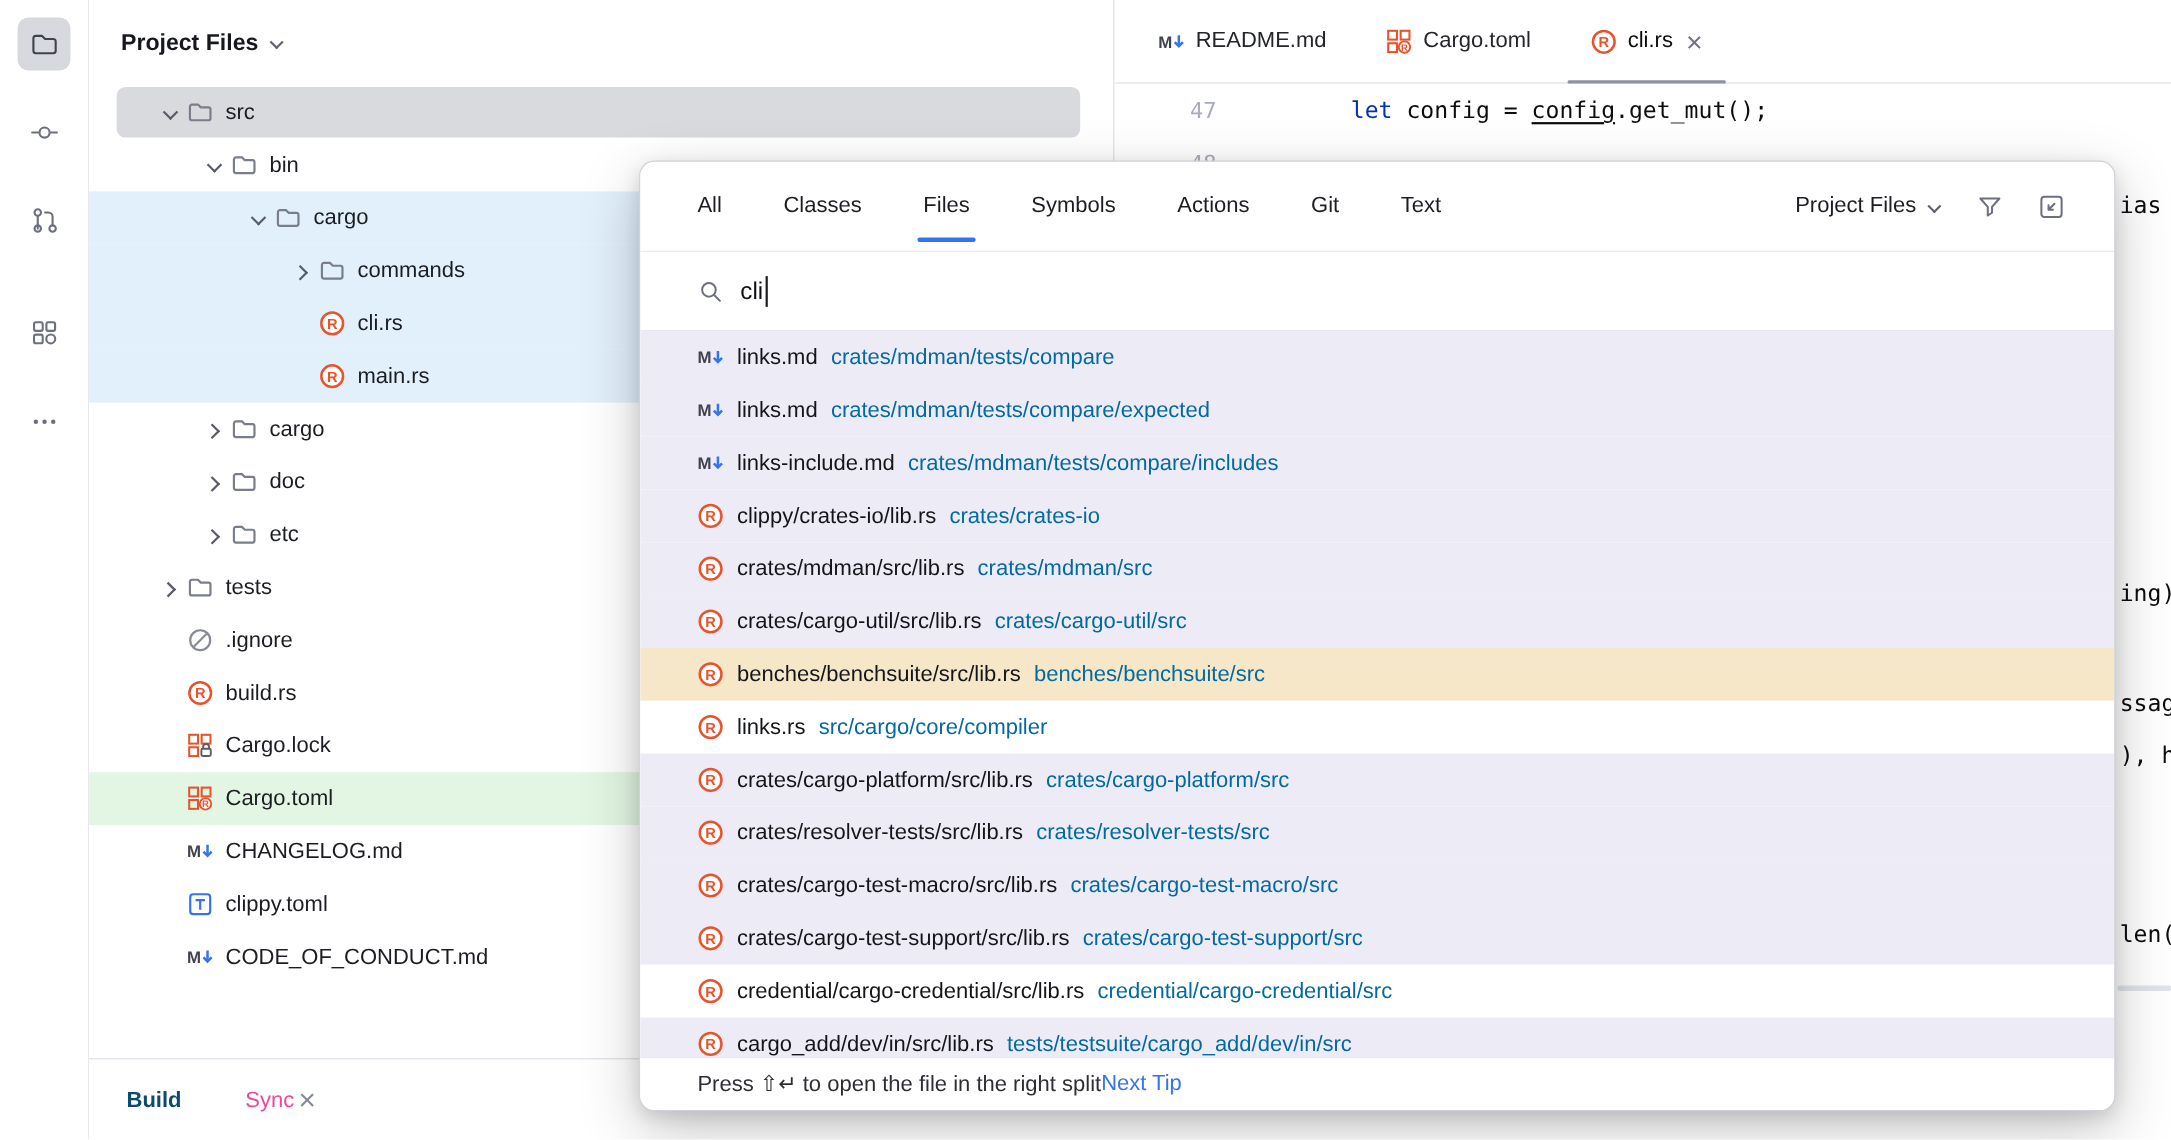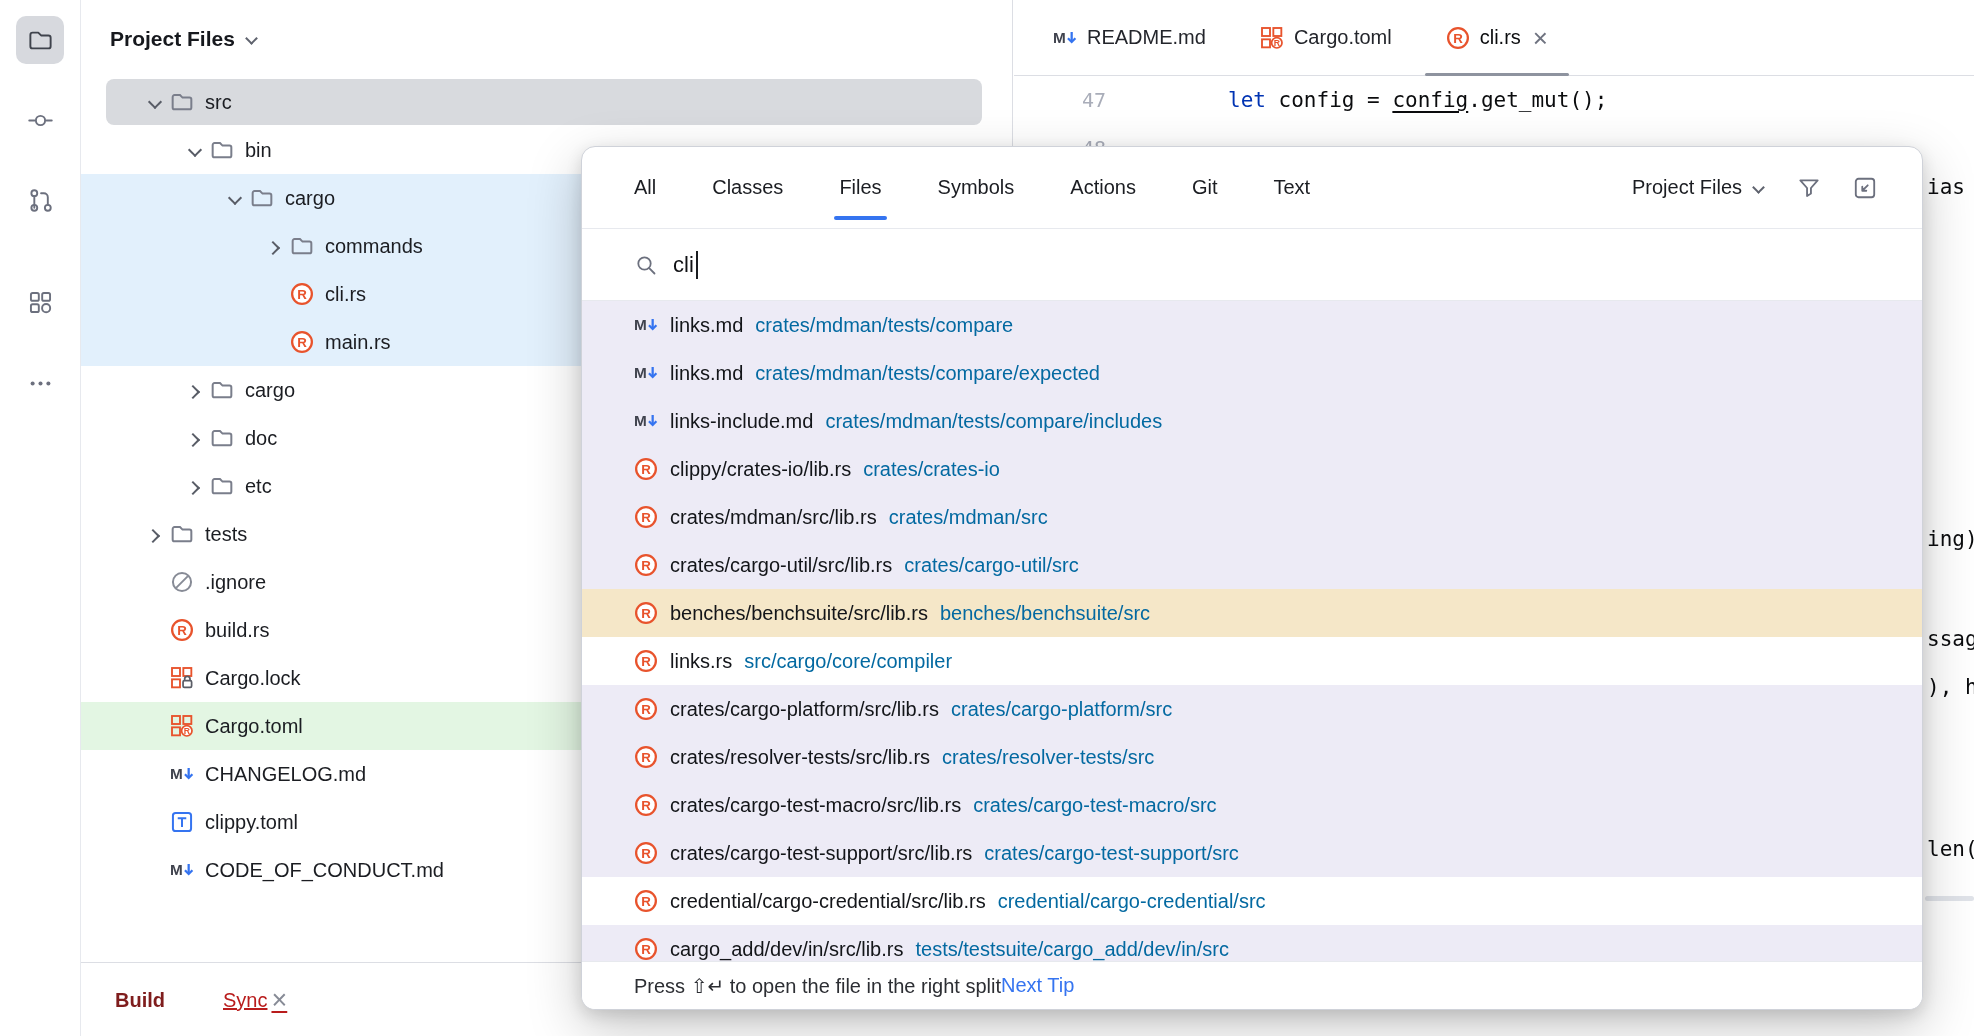--- a/index.html
+++ b/index.html
@@ -49,7 +49,7 @@
 
   
   .bottom-bar{position:absolute;left:81px;top:964px;width:932px;height:72px;display:flex;align-items:center;padding-left:34px;gap:58px;font-size:20px;box-sizing:border-box;background:#fff;}
-  .build-label{font-weight:700;color:#7f1d1d;}
+  .build-label{font-weight:700;color:#0c4a6e;}
   .sync-wrap{display:flex;align-items:center;gap:4px;color:#b91c1c;text-decoration:underline;}
   .x-icon{color:#878b96;font-size:27px;line-height:1;}
   .x-icon::before{content:"×";}

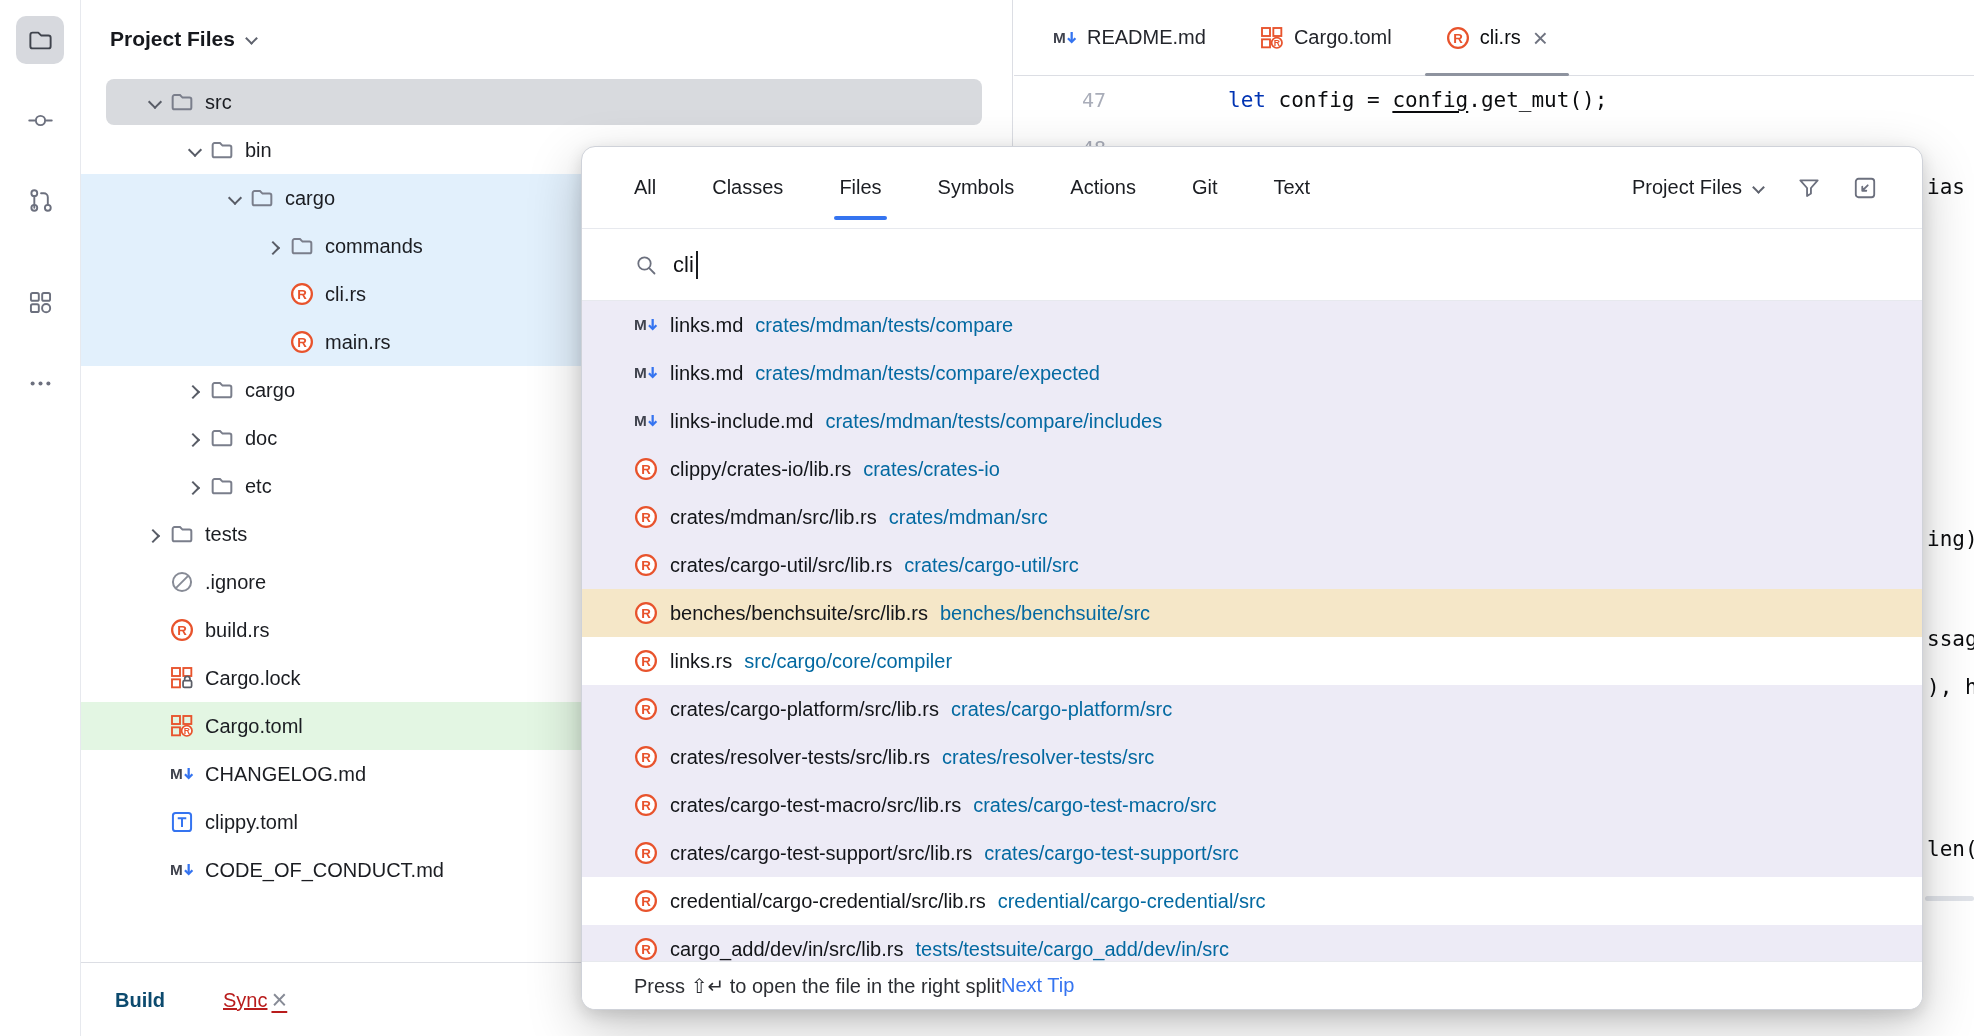--- a/index.html
+++ b/index.html
@@ -50,7 +50,7 @@
   
   .bottom-bar{position:absolute;left:81px;top:964px;width:932px;height:72px;display:flex;align-items:center;padding-left:34px;gap:58px;font-size:20px;box-sizing:border-box;background:#fff;}
   .build-label{font-weight:700;color:#0c4a6e;}
-  .sync-wrap{display:flex;align-items:center;gap:4px;color:#b91c1c;text-decoration:underline;}
+  .sync-wrap{display:flex;align-items:center;gap:4px;color:#ec4899;}
   .x-icon{color:#878b96;font-size:27px;line-height:1;}
   .x-icon::before{content:"×";}
 

